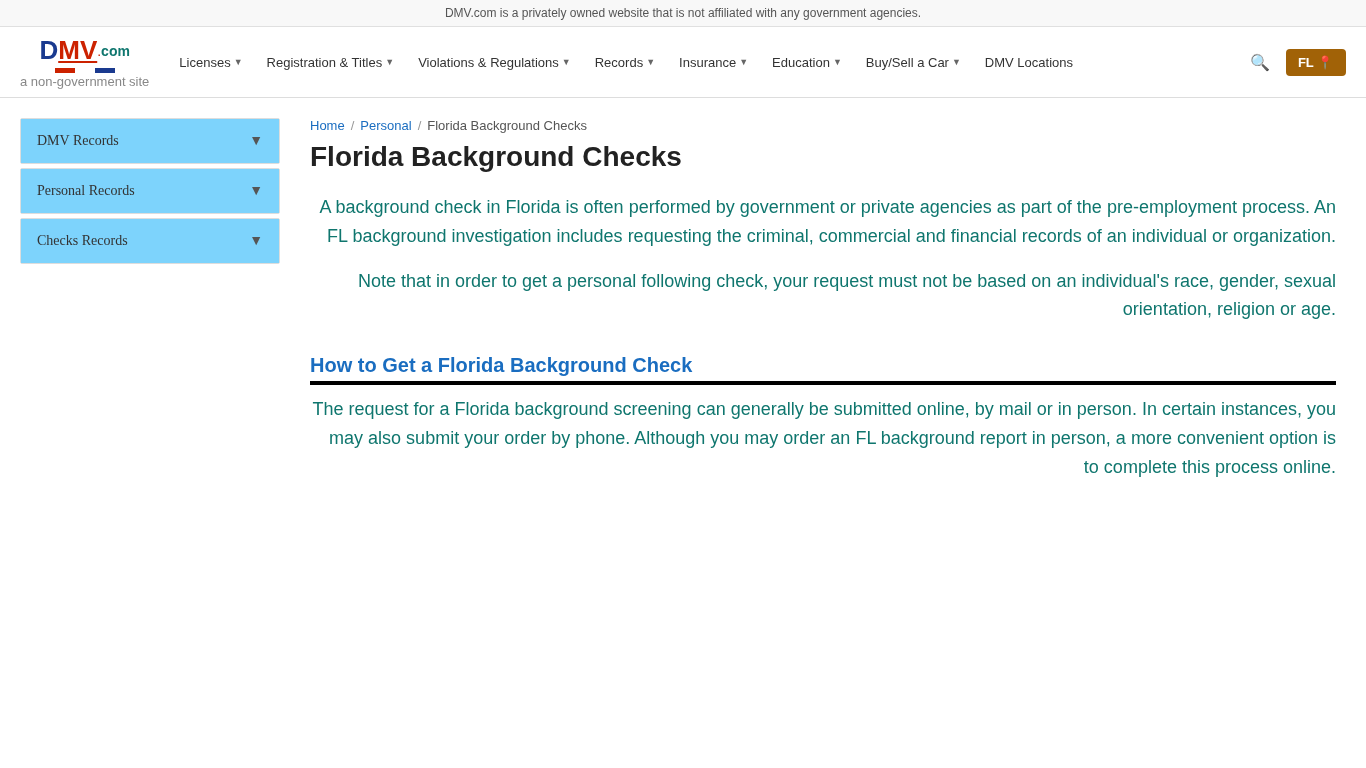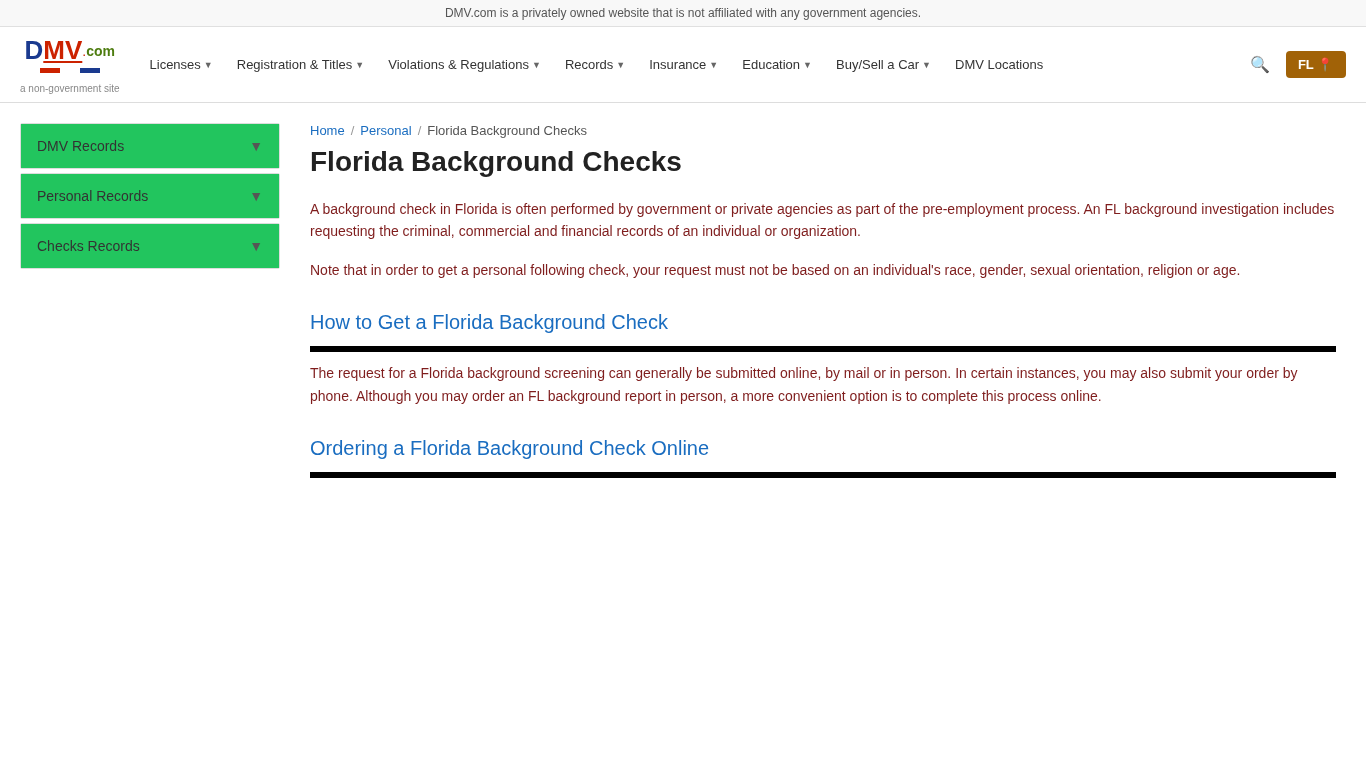--- a/index.html
+++ b/index.html
@@ -172,7 +172,7 @@
     }
     .logo-d { color: #1a3a8f; font-size: 26px; font-weight: 900; }
     .logo-dot { color: #cc2200; font-size: 14px; }
-    .logo-com { color: #4d7c0f; font-size: 14px; font-weight: bold; }
+    .logo-com { color: #0f766e; font-size: 14px; font-weight: bold; }
     .logo-stripe {
       width: 60px;
       height: 5px;

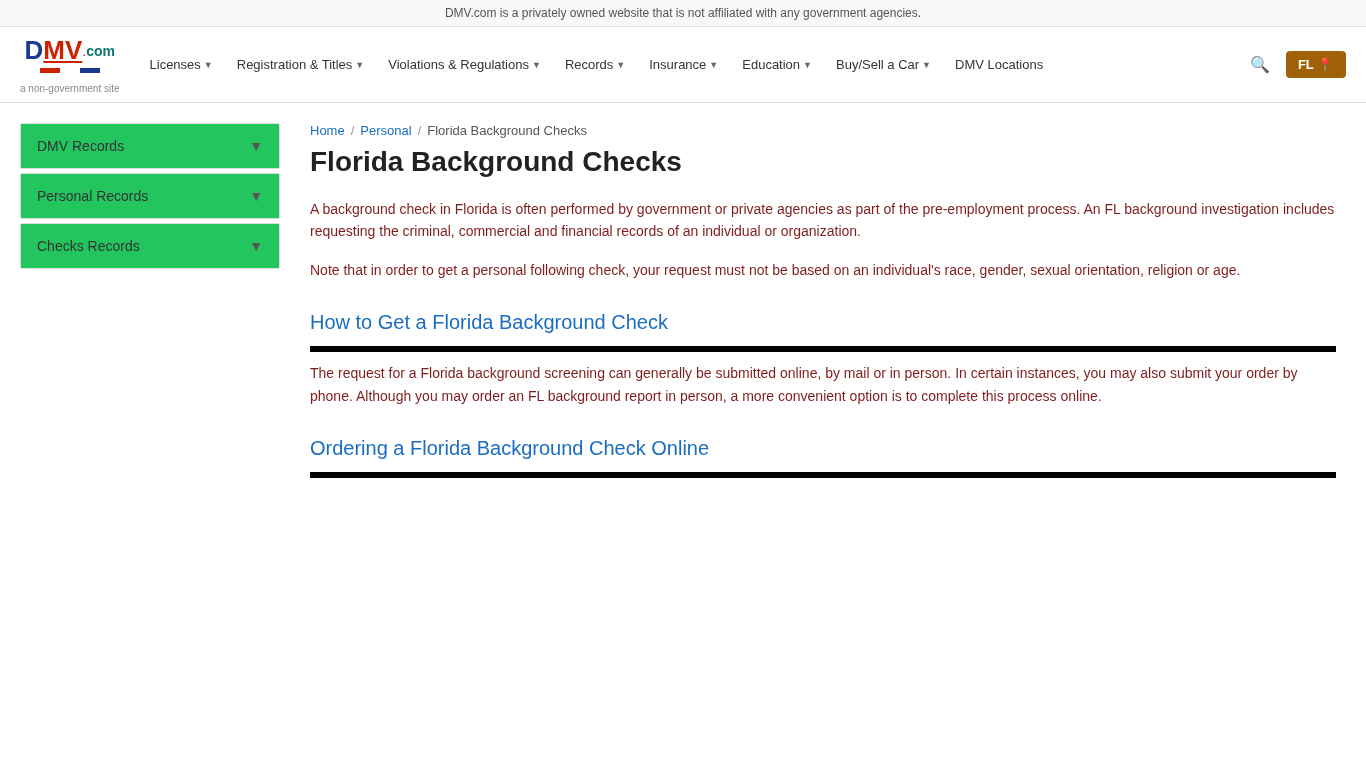--- a/index.html
+++ b/index.html
@@ -31,9 +31,9 @@
       min-width: 90px;
     }
     .logo-sub {
-      font-size: 10px;
+      font-size: 13px;
       color: #888;
-      margin-top: 10px;
+      margin-top: 1px;
       text-align: center;
     }
     .nav {

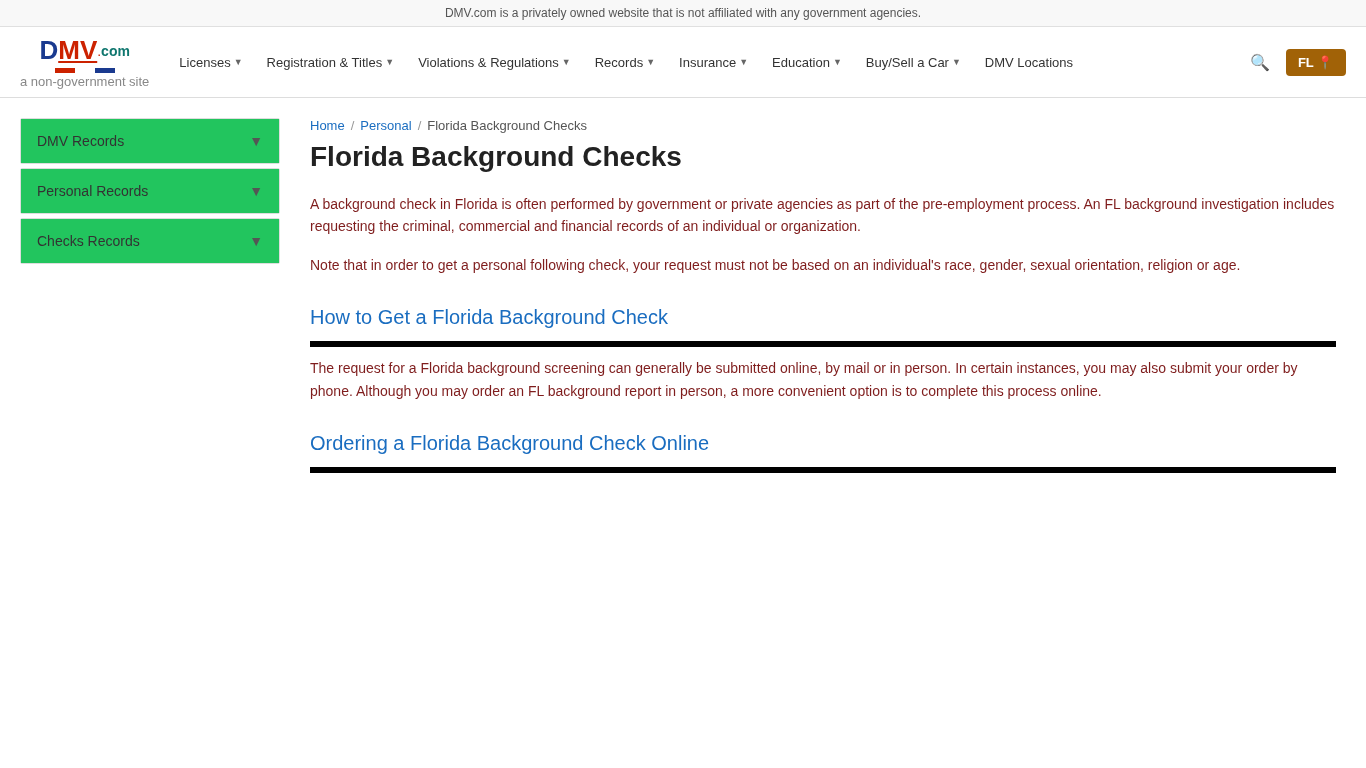--- a/index.html
+++ b/index.html
@@ -109,7 +109,8 @@
       cursor: pointer;
       font-size: 14px;
       color: #333;
-      background: #22c55e;
+      background: #7dd3fc;
+      font-family: Liberation Serif, serif;
     }
     .sidebar-chevron {
       font-size: 14px;

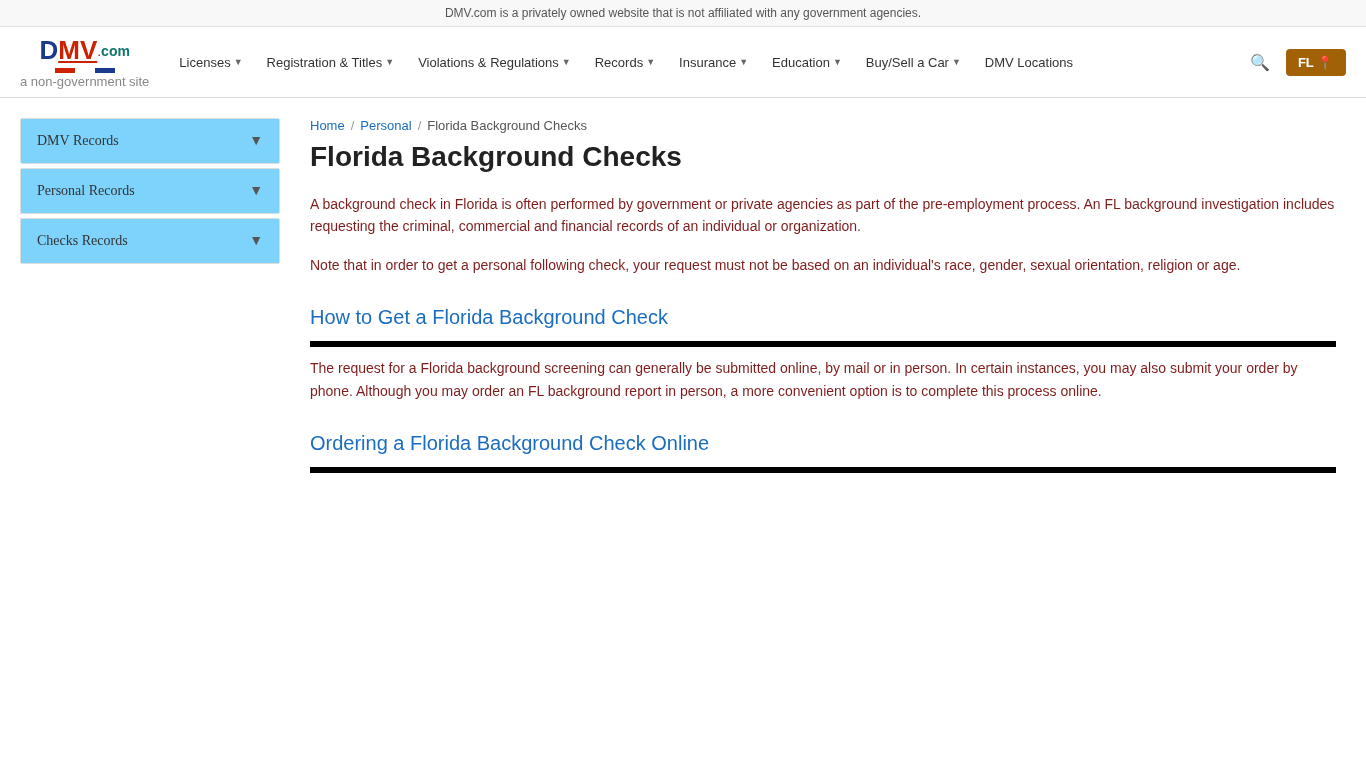--- a/index.html
+++ b/index.html
@@ -149,10 +149,11 @@
 
     
     .content p {
-      font-size: 14px;
+      font-size: 18px;
       line-height: 1.6;
-      color: #7f1d1d;
+      color: #0f766e;
       margin-bottom: 16px;
+      text-align: right;
     }
 
     

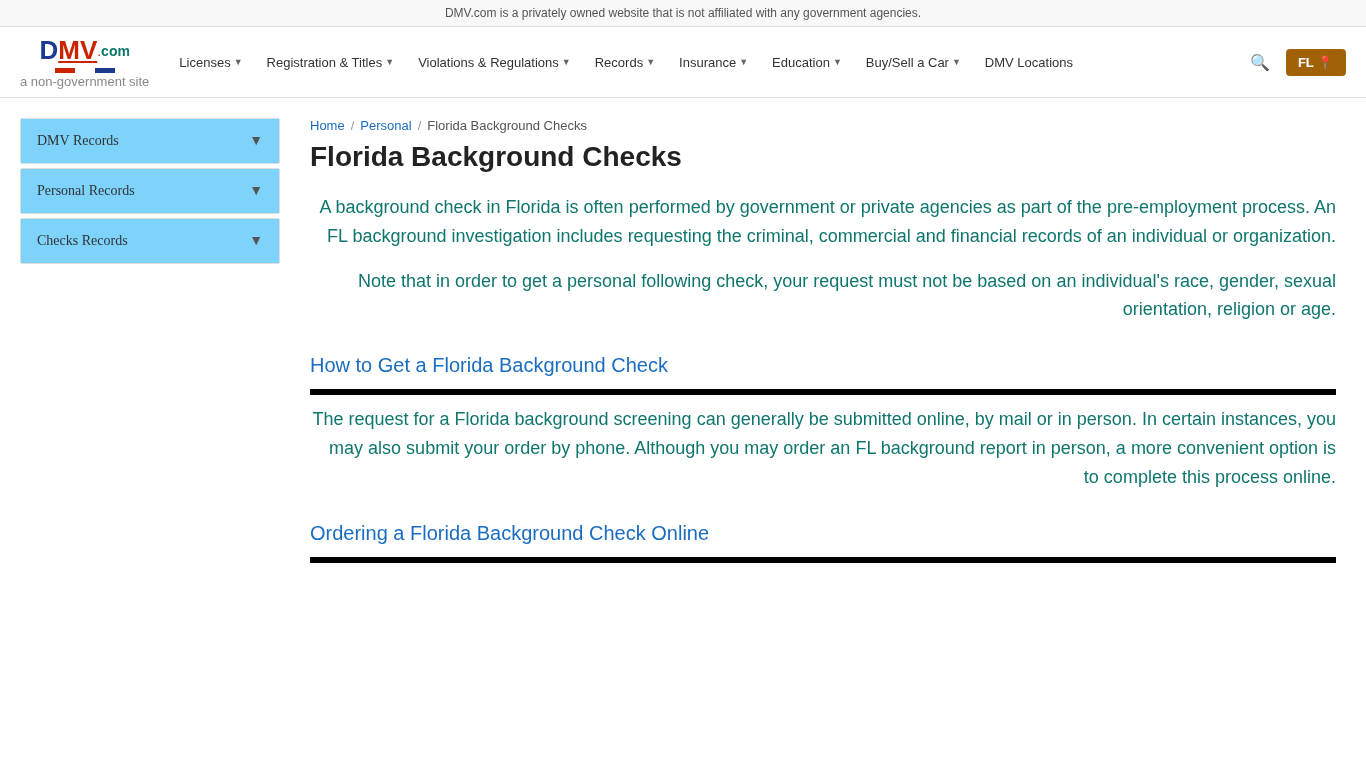--- a/index.html
+++ b/index.html
@@ -159,12 +159,12 @@
     
     .section-heading {
       font-size: 20px;
-      font-weight: normal;
+      font-weight: bold;
       color: #1a6dc0;
       margin-top: 30px;
       margin-bottom: 10px;
-      padding-bottom: 12px;
-      border-bottom: 6px solid #000000;
+      padding-bottom: 4px;
+      border-bottom: 4px solid #000000;
     }
 
     

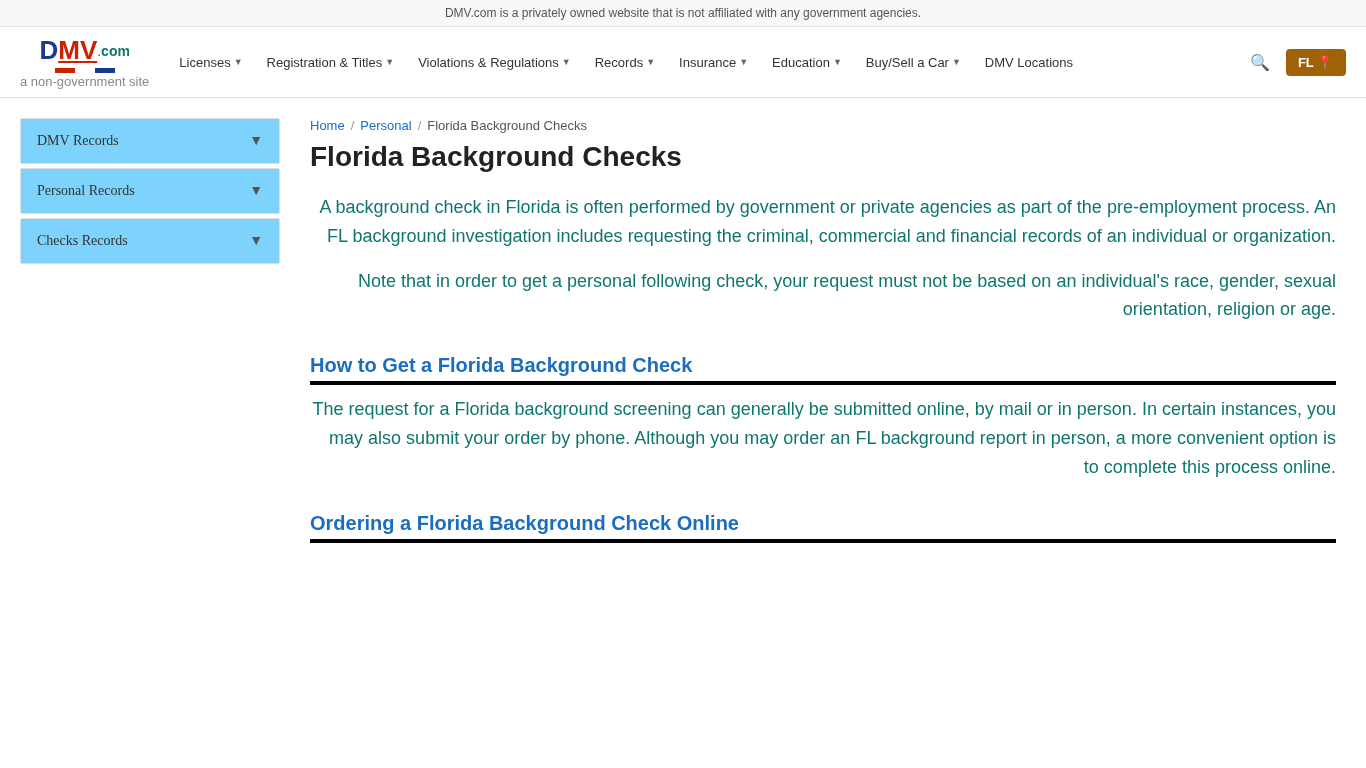--- a/index.html
+++ b/index.html
@@ -288,7 +288,6 @@
     <h2 class="section-heading">How to Get a Florida Background Check</h2>
     <p>The request for a Florida background screening can generally be submitted online, by mail or in person. In certain instances, you may also submit your order by phone. Although you may order an FL background report in person, a more convenient option is to complete this process online.</p>
 
-    <h2 class="section-heading">Ordering a Florida Background Check Online</h2>
 
   </main>
 </div>

